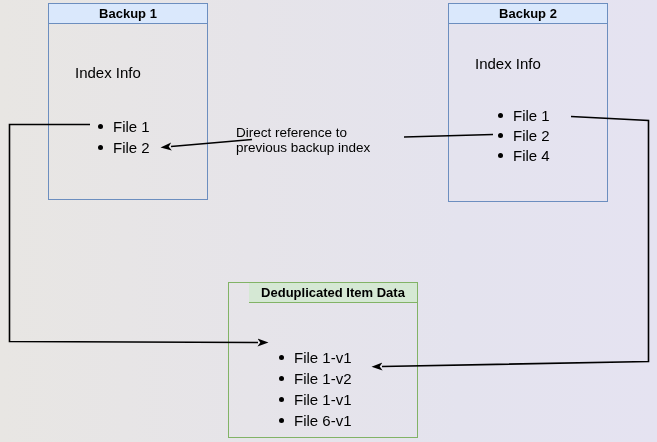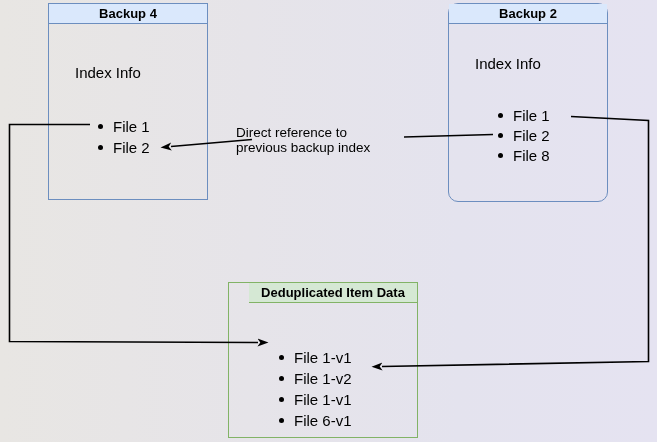--- a/index.html
+++ b/index.html
@@ -61,7 +61,7 @@
 <div class="canvas">
 
   <div class="node blue" id="box-backup1">
-    <div class="node-header">Backup 4</div>
+    <div class="node-header">Backup 1</div>
     <div class="subtitle">Index Info</div>
     <div class="file-list row21">
       <div class="li">

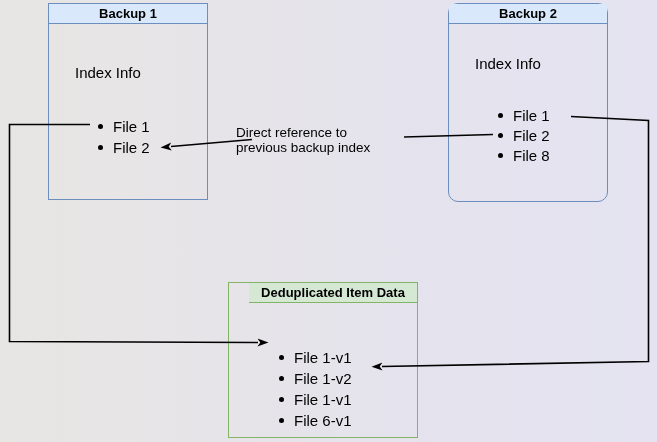--- a/index.html
+++ b/index.html
@@ -37,7 +37,7 @@
   }
   .li-label { font-size: 15px; color: #000; white-space: nowrap; }
   #box-backup1 { left: 48px;  top: 3px;   width: 160px; height: 197px; }
-  #box-backup2 { left: 448px; top: 3px;   width: 160px; height: 199px; border-radius: 10px; }
+  #box-backup2 { left: 448px; top: 3px;   width: 160px; height: 199px; }
   #box-dedup   { left: 228px; top: 282px; width: 190px; height: 156px; }
   #box-backup1 .subtitle { top: 60px; }
   #box-backup2 .subtitle { top: 51px; }

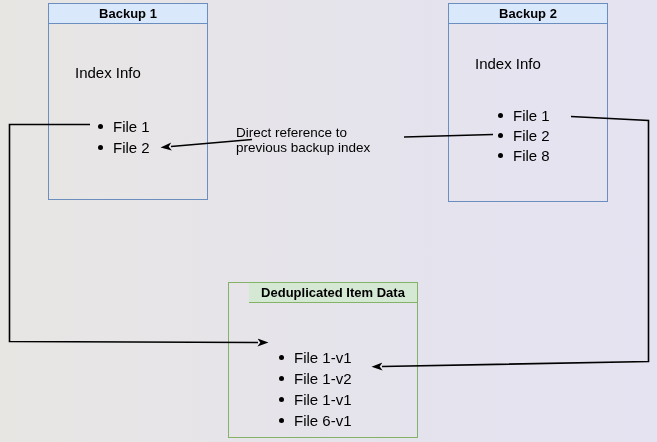--- a/index.html
+++ b/index.html
@@ -89,7 +89,7 @@
       </div>
       <div class="li">
         <span class="bullet"></span>
-        <span class="li-label">File 8</span>
+        <span class="li-label">File 4</span>
       </div>
     </div>
   </div>

